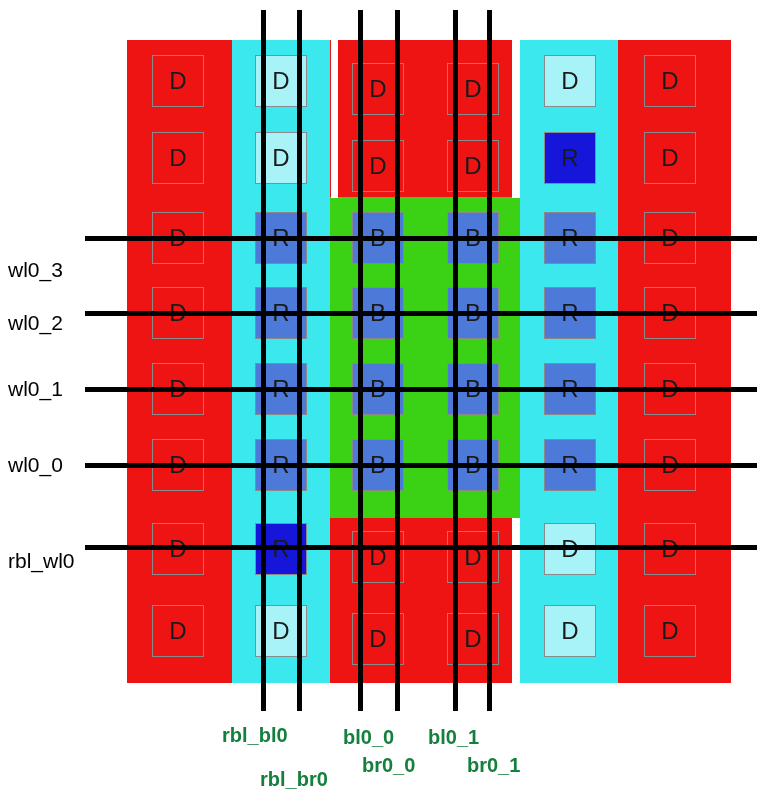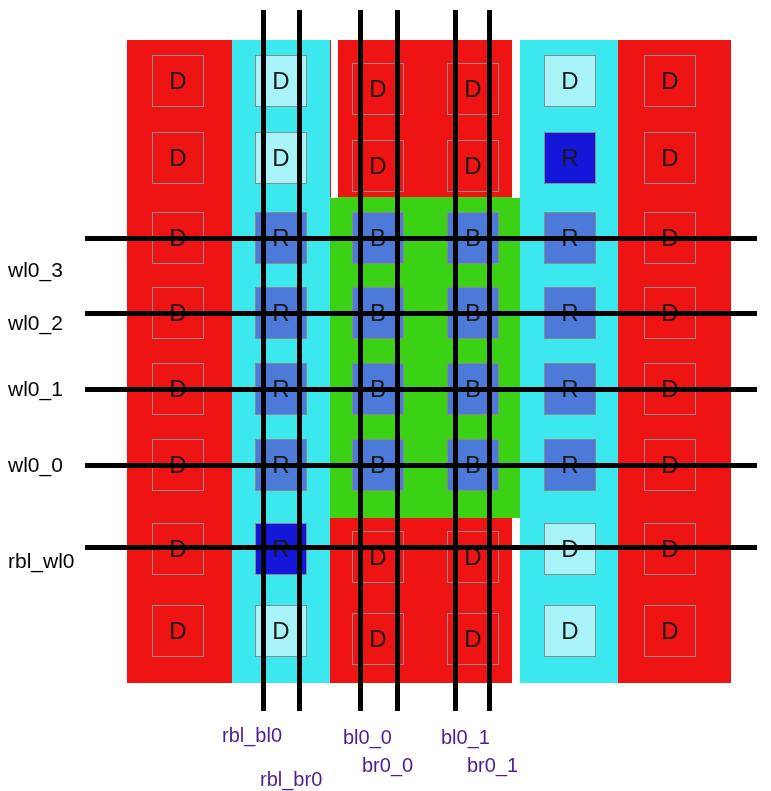--- a/index.html
+++ b/index.html
@@ -41,7 +41,7 @@
     white-space:nowrap;
   }
   .bl-label {
-    position:absolute; font-size:20px; color:#4c1d95; white-space:nowrap;
+    position:absolute; font-size:20px; color:#15803d; white-space:nowrap;font-weight:bold;
   }
 </style>
 </head>

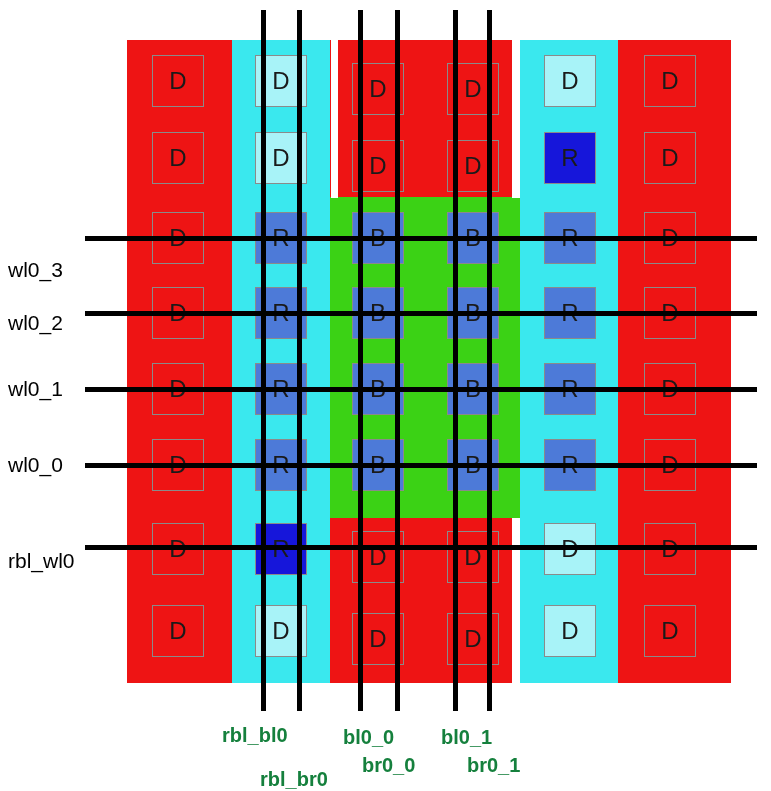--- a/index.html
+++ b/index.html
@@ -131,7 +131,7 @@
       <div class="bl-label" style="left: 260px; top: 768px;">rbl_br0</div>
       <div class="bl-label" style="left: 343px; top: 726px;">bl0_0</div>
       <div class="bl-label" style="left: 362px; top: 754px;">br0_0</div>
-      <div class="bl-label" style="left: 441px; top: 726px; text-align: right;">bl0_1</div>
+      <div class="bl-label" style="left: 428px; top: 726px; text-align: right;">bl0_1</div>
       <div class="bl-label" style="left: 467px; top: 754px;">br0_1</div>
     </div>
 </div>

